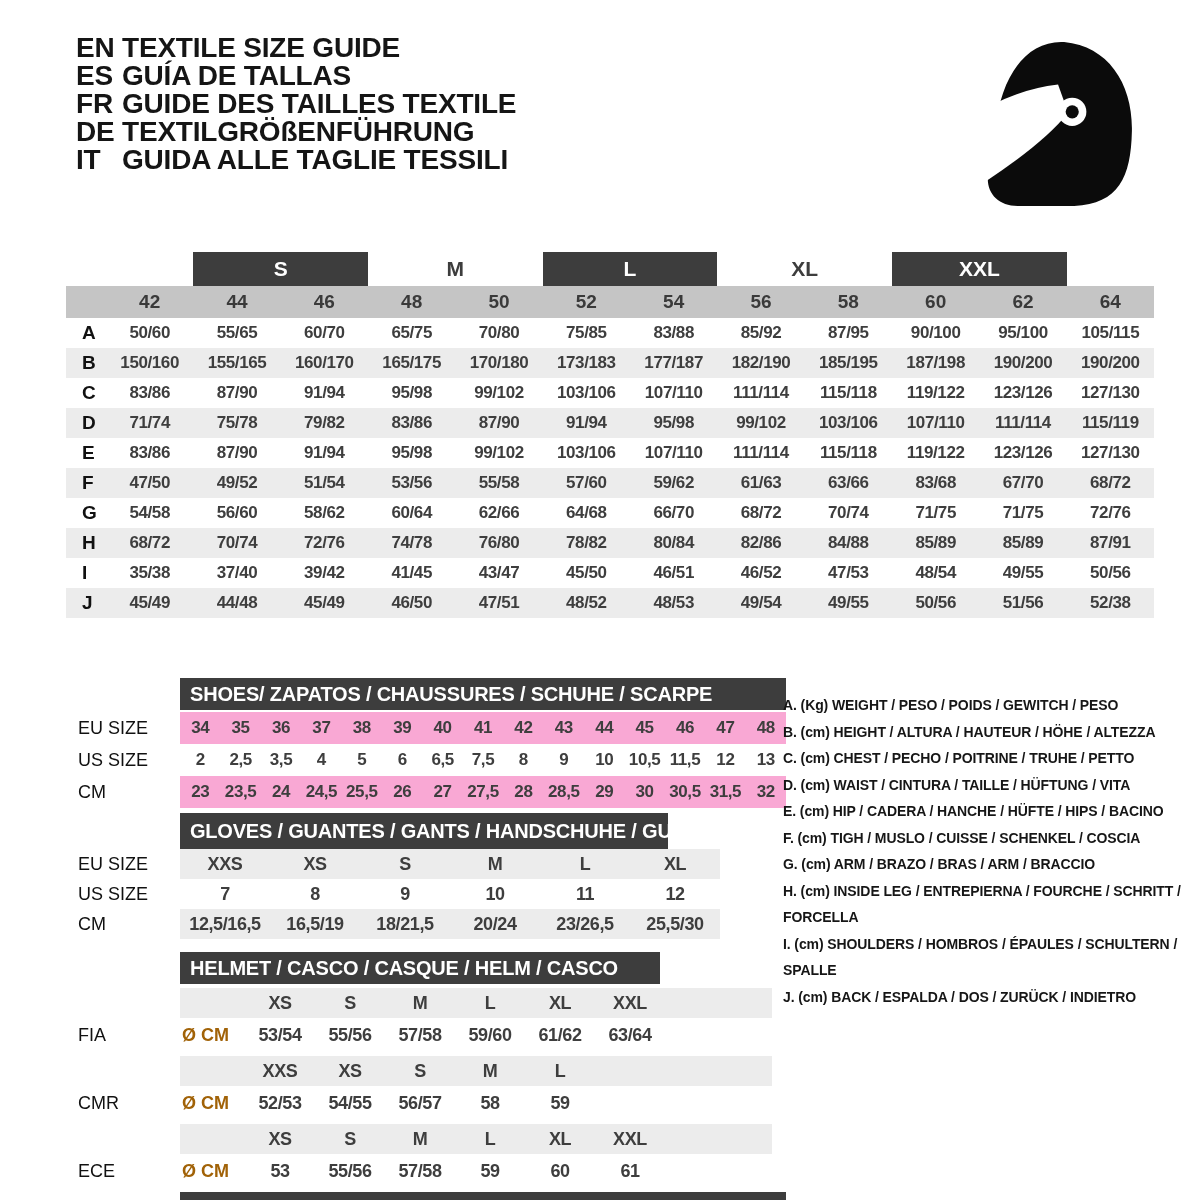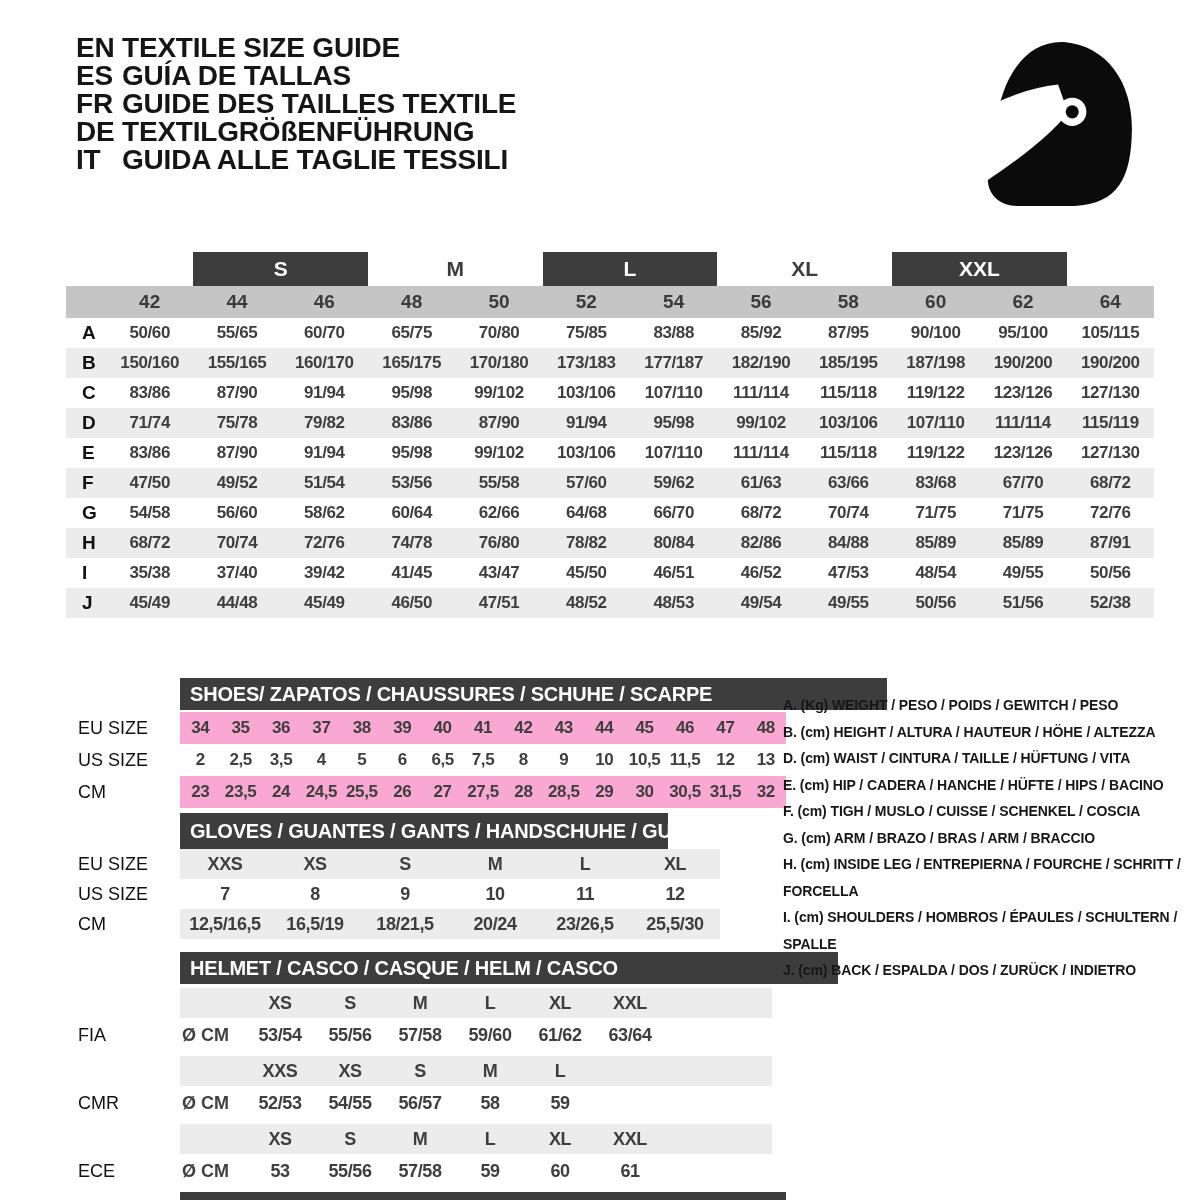--- a/index.html
+++ b/index.html
@@ -29,7 +29,7 @@
   
   .sec-bar{position:absolute;background:#3d3d3d;color:#fff;display:flex;align-items:center;
            font-weight:bold;font-size:20px;padding-left:10px;box-sizing:border-box;letter-spacing:-0.2px;white-space:nowrap}
-  .bar-shoes{left:180px;top:678px;width:707px;height:32px}
+  .bar-shoes{left:180px;top:678px;width:606px;height:32px}
   .bar-gloves{left:180px;top:813px;width:488px;height:36px}
   .bar-helmet{left:180px;top:952px;width:658px;height:32px}
 

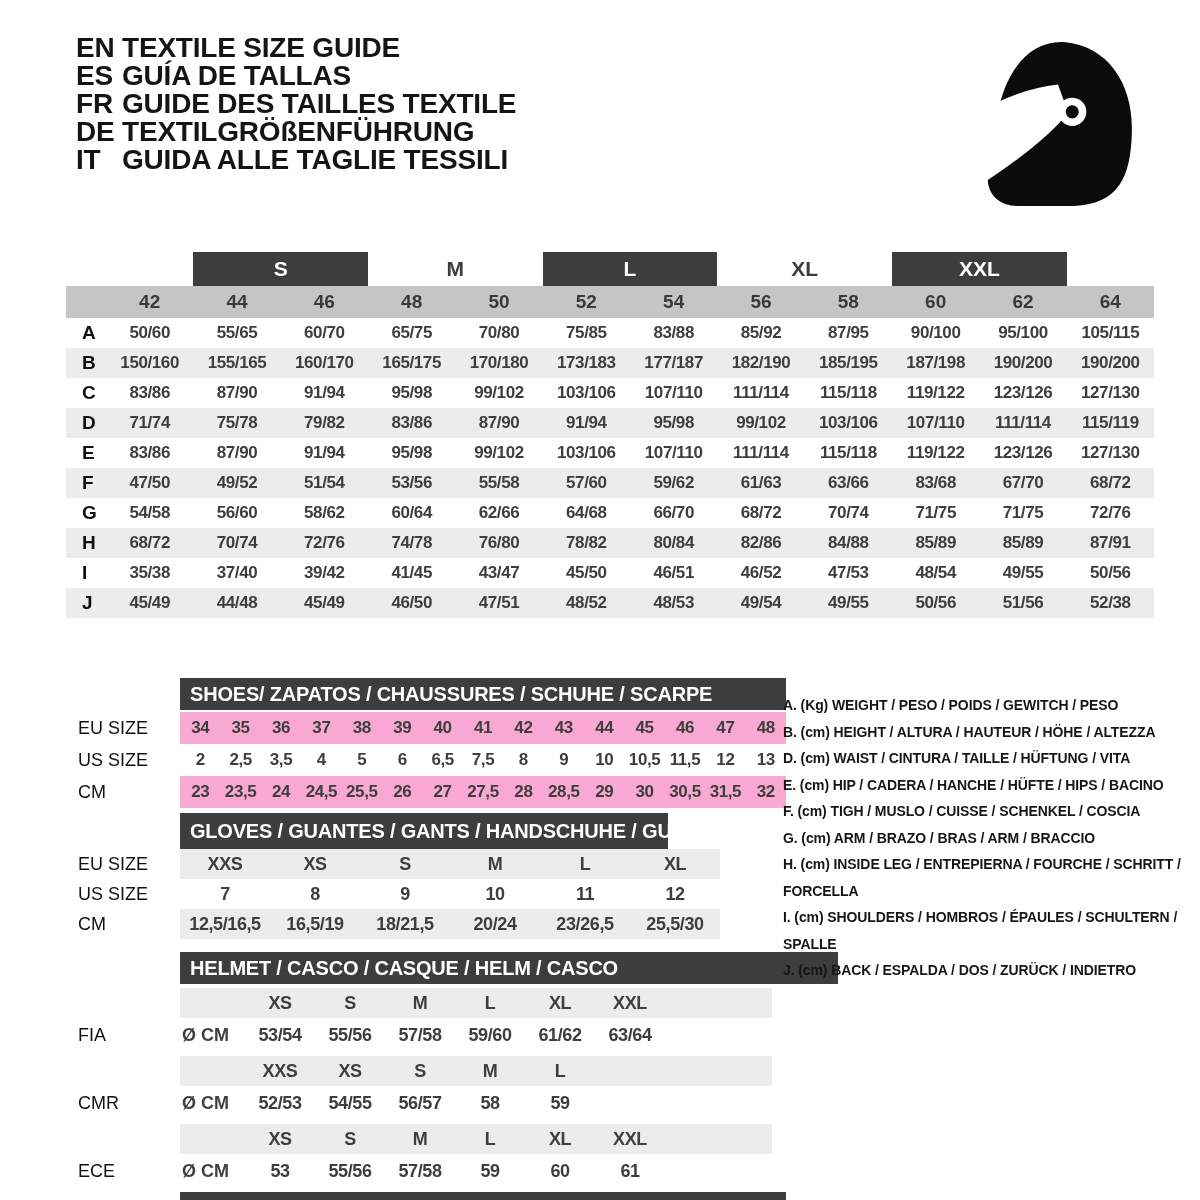--- a/index.html
+++ b/index.html
@@ -445,6 +445,7 @@
   <ul class="legend">
       <li>A. (Kg) WEIGHT / PESO / POIDS / GEWITCH / PESO</li>
       <li>B. (cm) HEIGHT / ALTURA / HAUTEUR / HÖHE / ALTEZZA</li>
+      <li>C. (cm) CHEST / PECHO / POITRINE / TRUHE / PETTO</li>
       <li>D. (cm) WAIST / CINTURA / TAILLE / HÜFTUNG / VITA</li>
       <li>E. (cm) HIP / CADERA / HANCHE / HÜFTE / HIPS / BACINO</li>
       <li>F. (cm) TIGH / MUSLO / CUISSE / SCHENKEL / COSCIA</li>

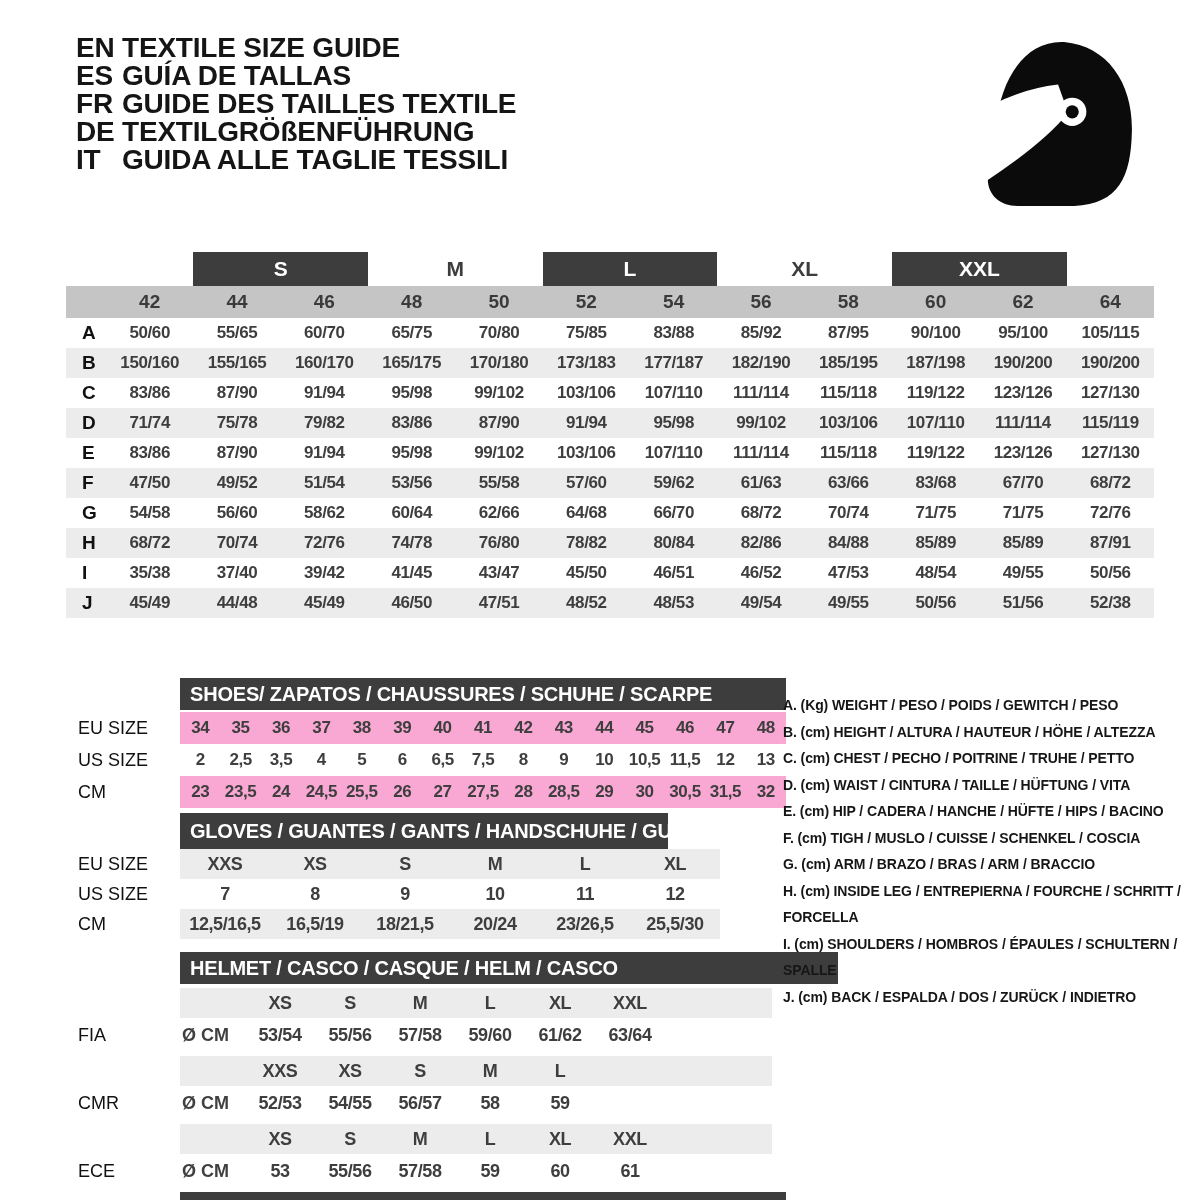--- a/index.html
+++ b/index.html
@@ -31,7 +31,7 @@
            font-weight:bold;font-size:20px;padding-left:10px;box-sizing:border-box;letter-spacing:-0.2px;white-space:nowrap}
   .bar-shoes{left:180px;top:678px;width:606px;height:32px}
   .bar-gloves{left:180px;top:813px;width:488px;height:36px}
-  .bar-helmet{left:180px;top:952px;width:658px;height:32px}
+  .bar-helmet{left:180px;top:952px;width:480px;height:32px}
 
   .rlabel{display:flex;align-items:center;font-weight:normal;font-size:18px;color:#111}
 

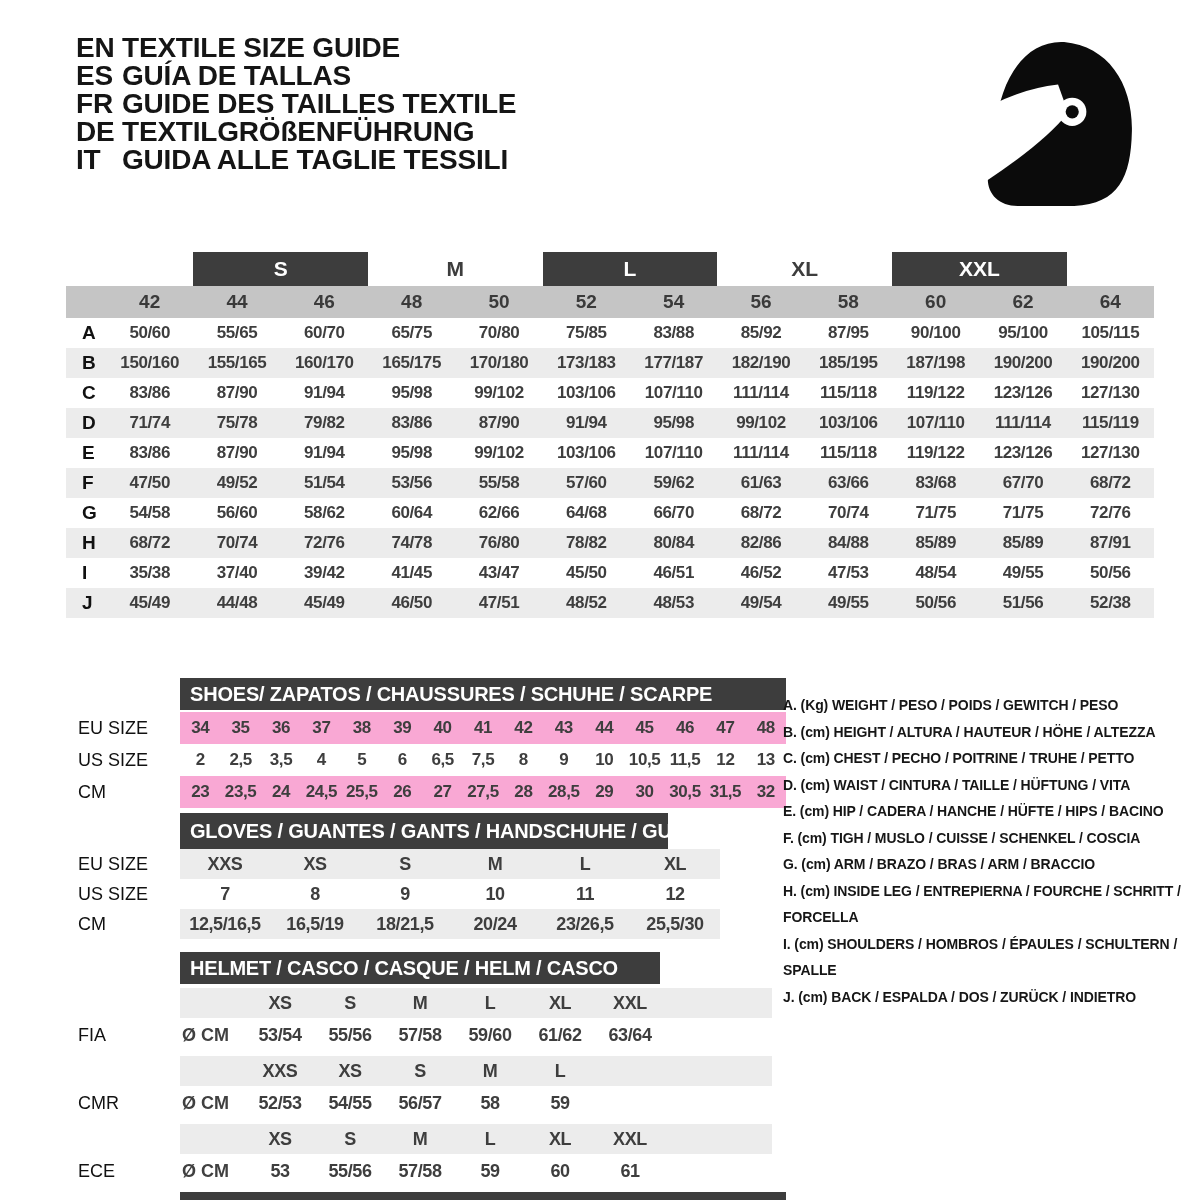--- a/index.html
+++ b/index.html
@@ -55,7 +55,7 @@
            display:grid;grid-template-columns:65px repeat(6,70px) 1fr;align-items:center;margin-bottom:2px}
   .h-sizes .val{font-size:18px}
   .h-row{display:grid;grid-template-columns:102px 65px repeat(6,70px);height:30px;align-items:center}
-  .h-unit{font-weight:bold;font-size:18px;color:#404040;padding-left:2px;white-space:nowrap}
+  .h-unit{font-weight:bold;font-size:18px;color:#a16207;padding-left:2px;white-space:nowrap}
   .h-row .val{font-size:18px}
 
   

